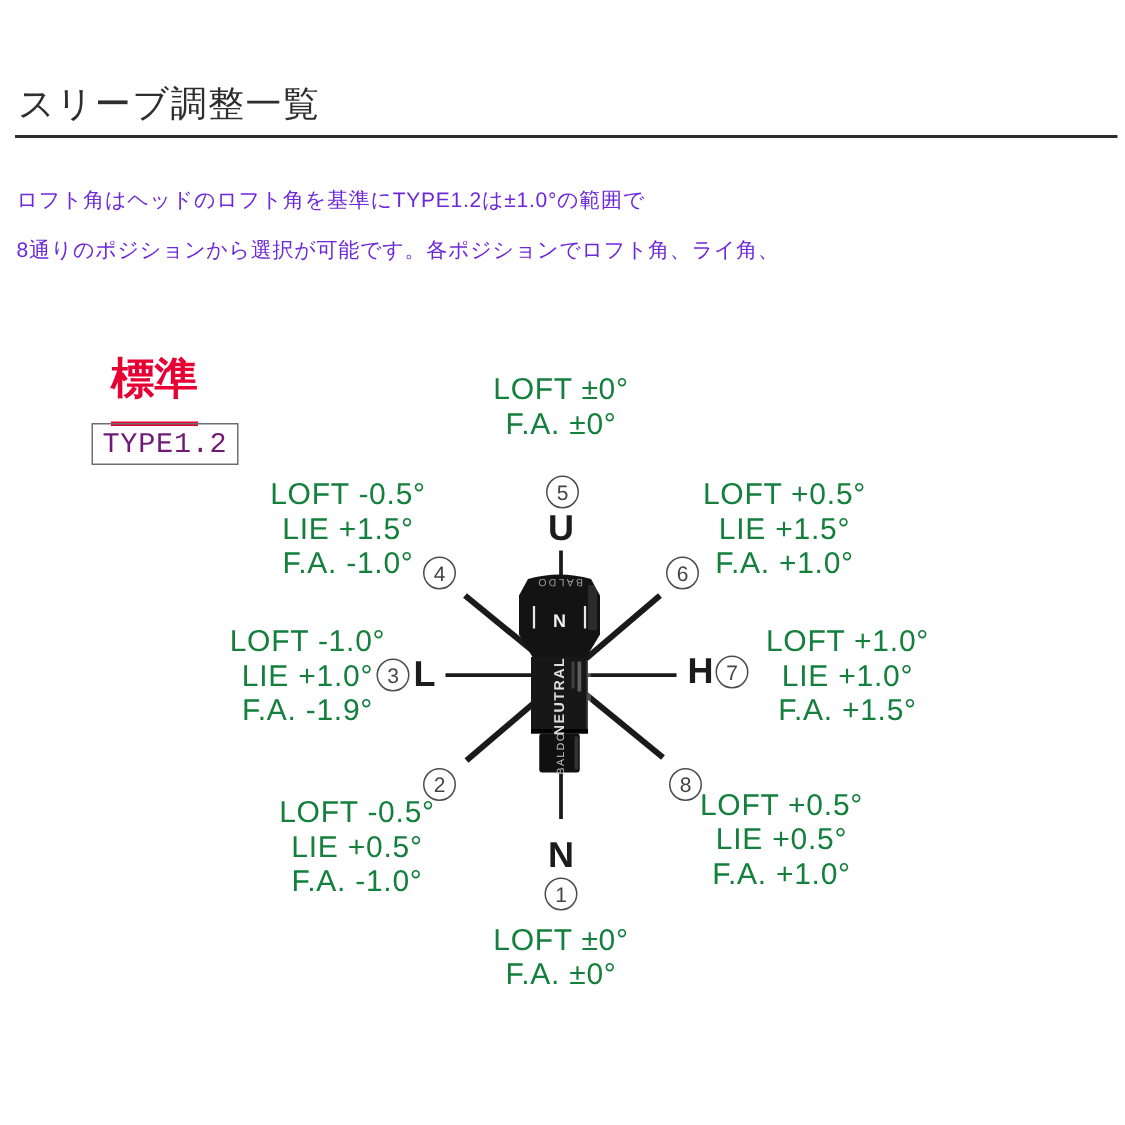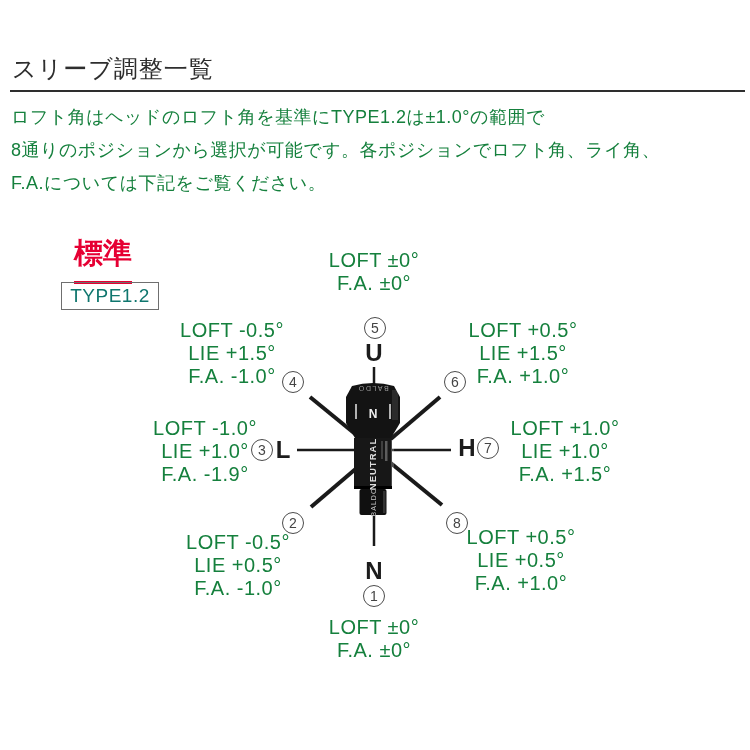--- a/index.html
+++ b/index.html
@@ -15,7 +15,7 @@
     position:absolute;left:10px;top:90px;width:735px;height:2px;background:#2e2e2e;
   }
   .intro{
-    position:absolute;left:11px;top:101px;font-size:18px;line-height:33px;color:#15803d;
+    position:absolute;left:11px;top:117px;font-size:14px;line-height:33px;color:#6d28d9;
     letter-spacing:0.5px;
   }
   .standard-label{

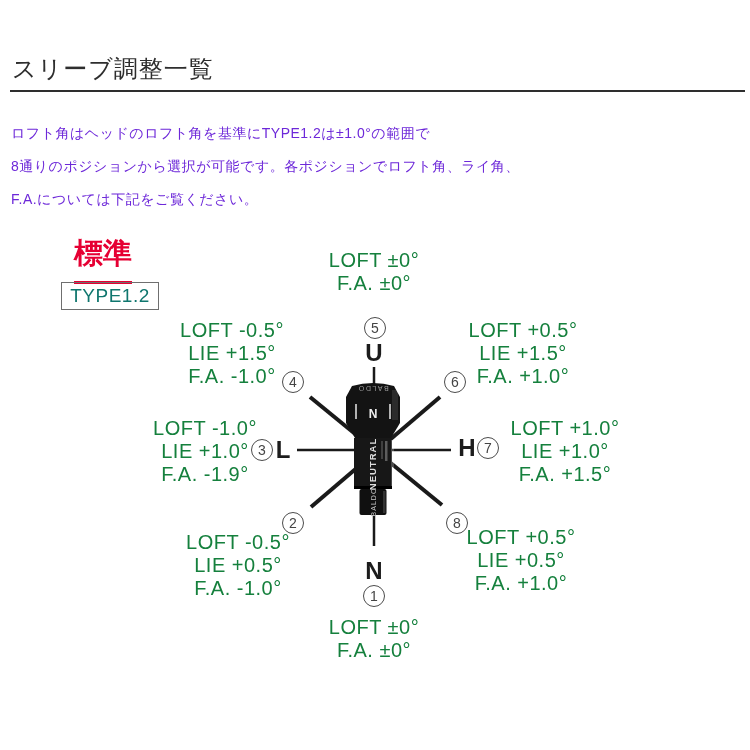--- a/index.html
+++ b/index.html
@@ -74,7 +74,6 @@
   <div class="intro">
     <div>ロフト角はヘッドのロフト角を基準にTYPE1.2は±1.0°の範囲で</div>
     <div>8通りのポジションから選択が可能です。各ポジションでロフト角、ライ角、</div>
-    <div>F.A.については下記をご覧ください。</div>
   </div>
 
   <div class="standard-label">標準</div>

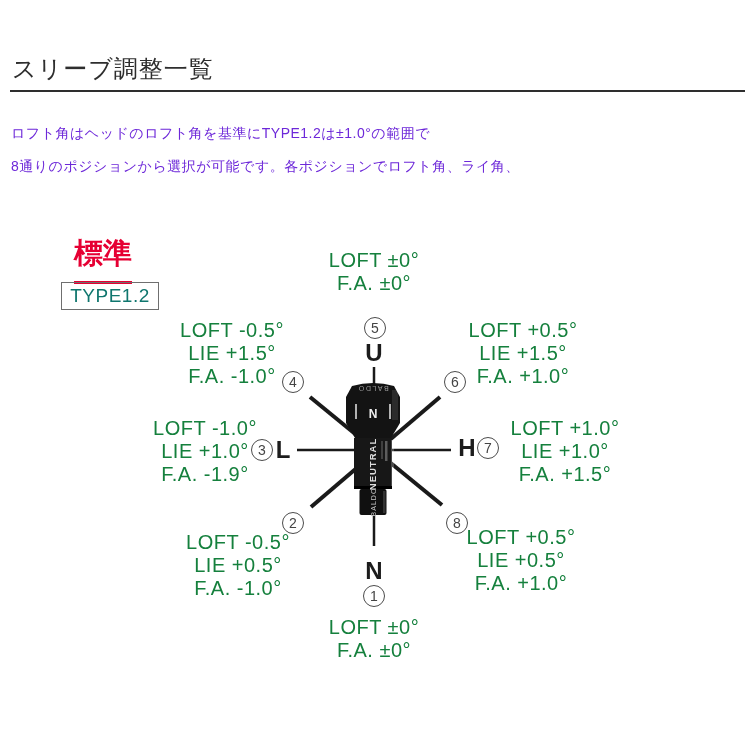--- a/index.html
+++ b/index.html
@@ -25,7 +25,7 @@
   .type-box{
     position:absolute;left:61px;top:282px;width:96px;height:26px;
     border:1.5px solid #6f6f6f;display:flex;align-items:center;justify-content:center;
-    font-size:19px;color:#0f766e;letter-spacing:0.5px;
+    font-size:19px;color:#701a75;letter-spacing:0.5px;font-family:Liberation Mono, monospace;
   }
   .diagram-svg{position:absolute;left:0;top:0;}
   .pos{

